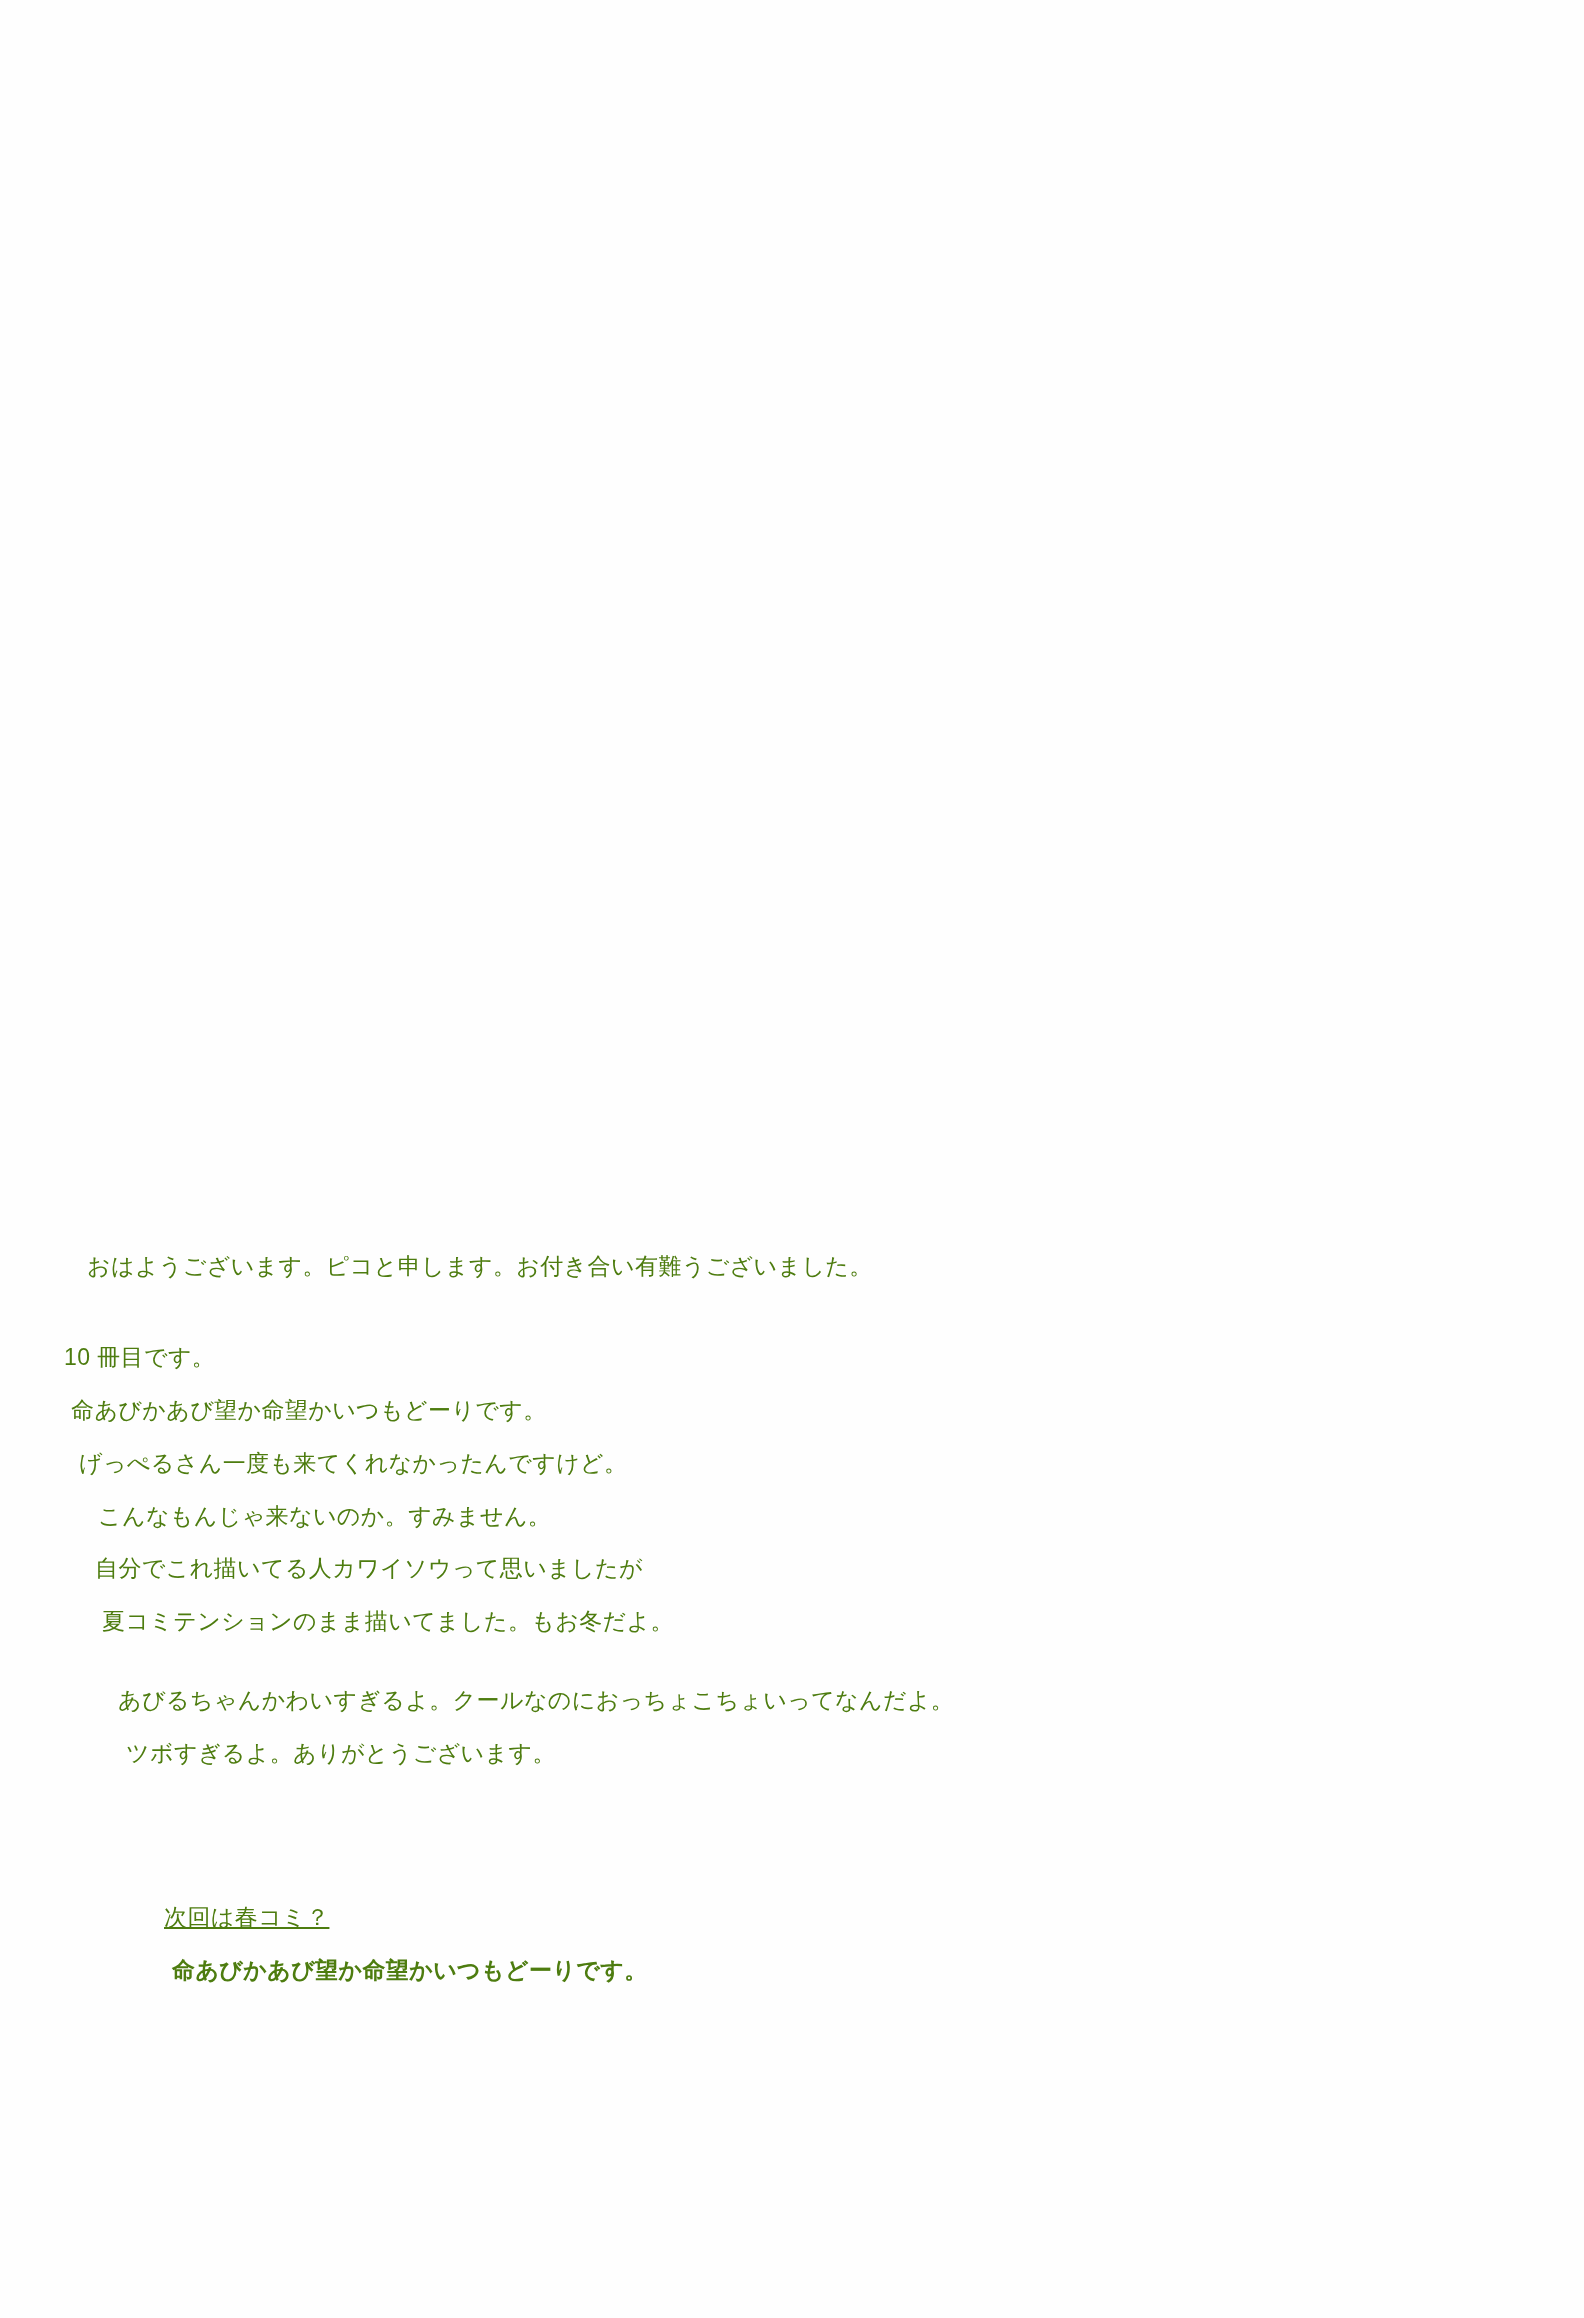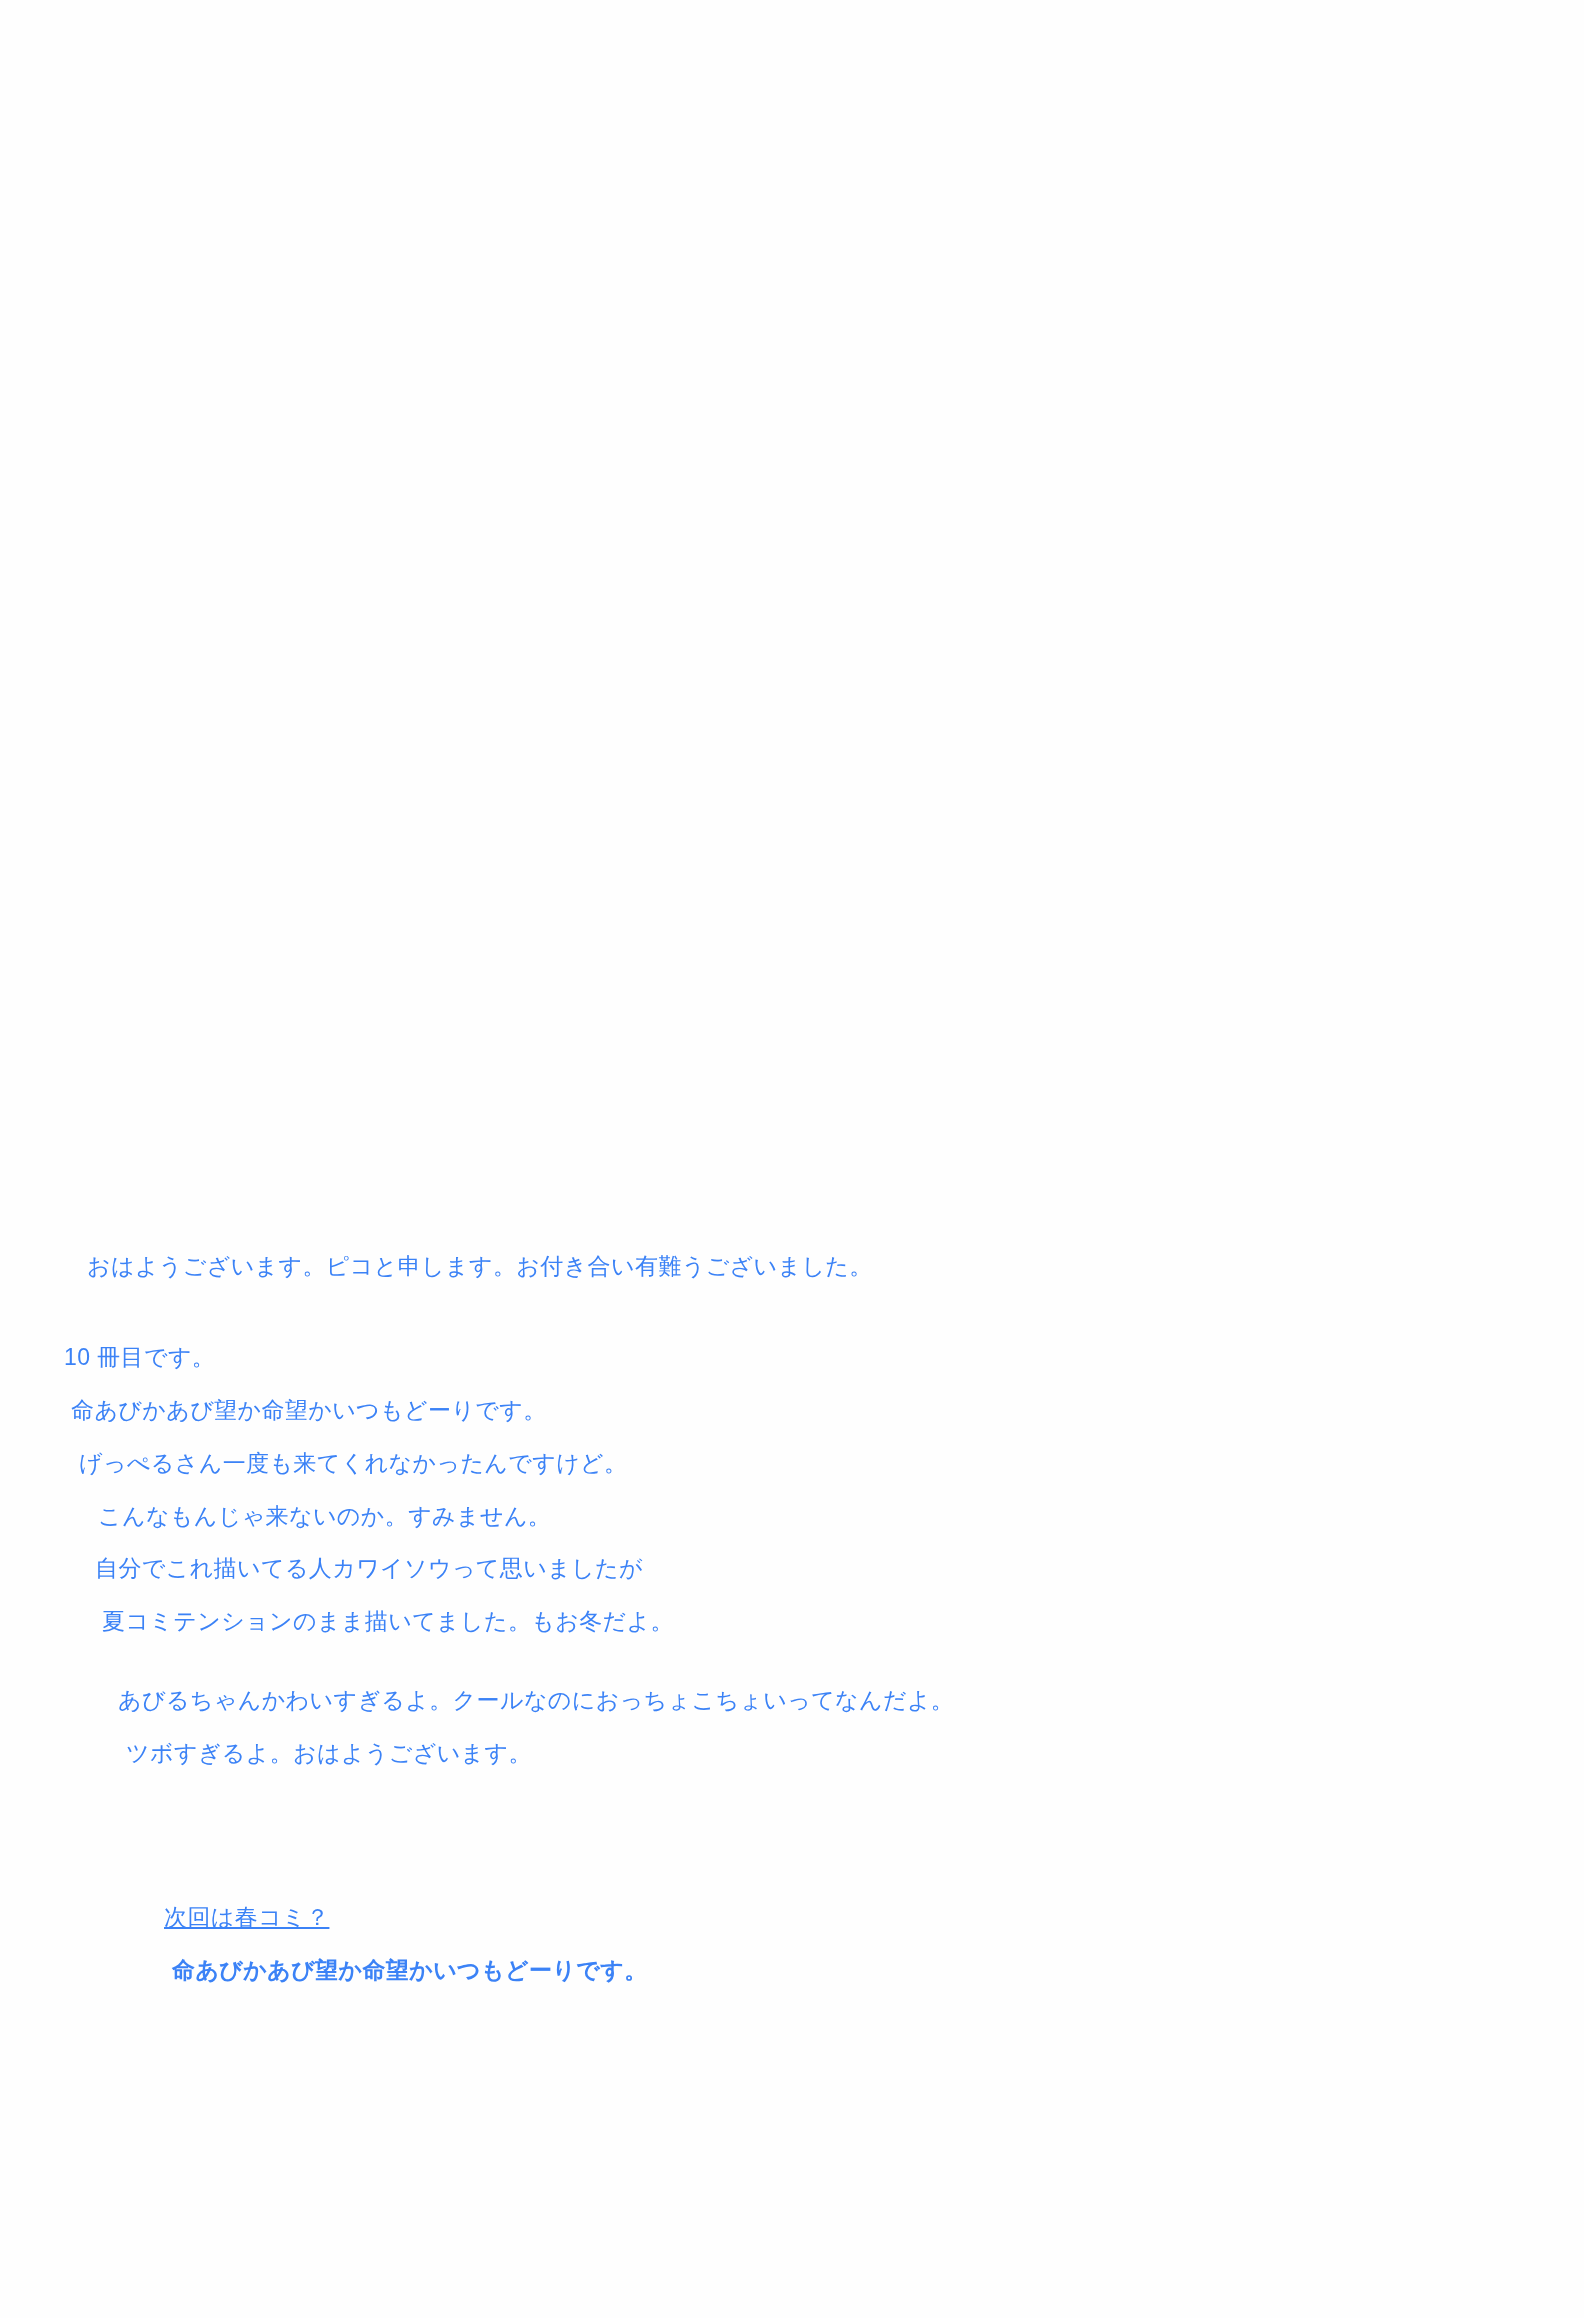--- a/index.html
+++ b/index.html
@@ -33,7 +33,7 @@
   .line {
     font-size: 23px;
     line-height: 1.0;
-    color: #3b82f6;
+    color: #4d7c0f;
     white-space: pre;
     letter-spacing: 0.4px;
     font-weight: 400;

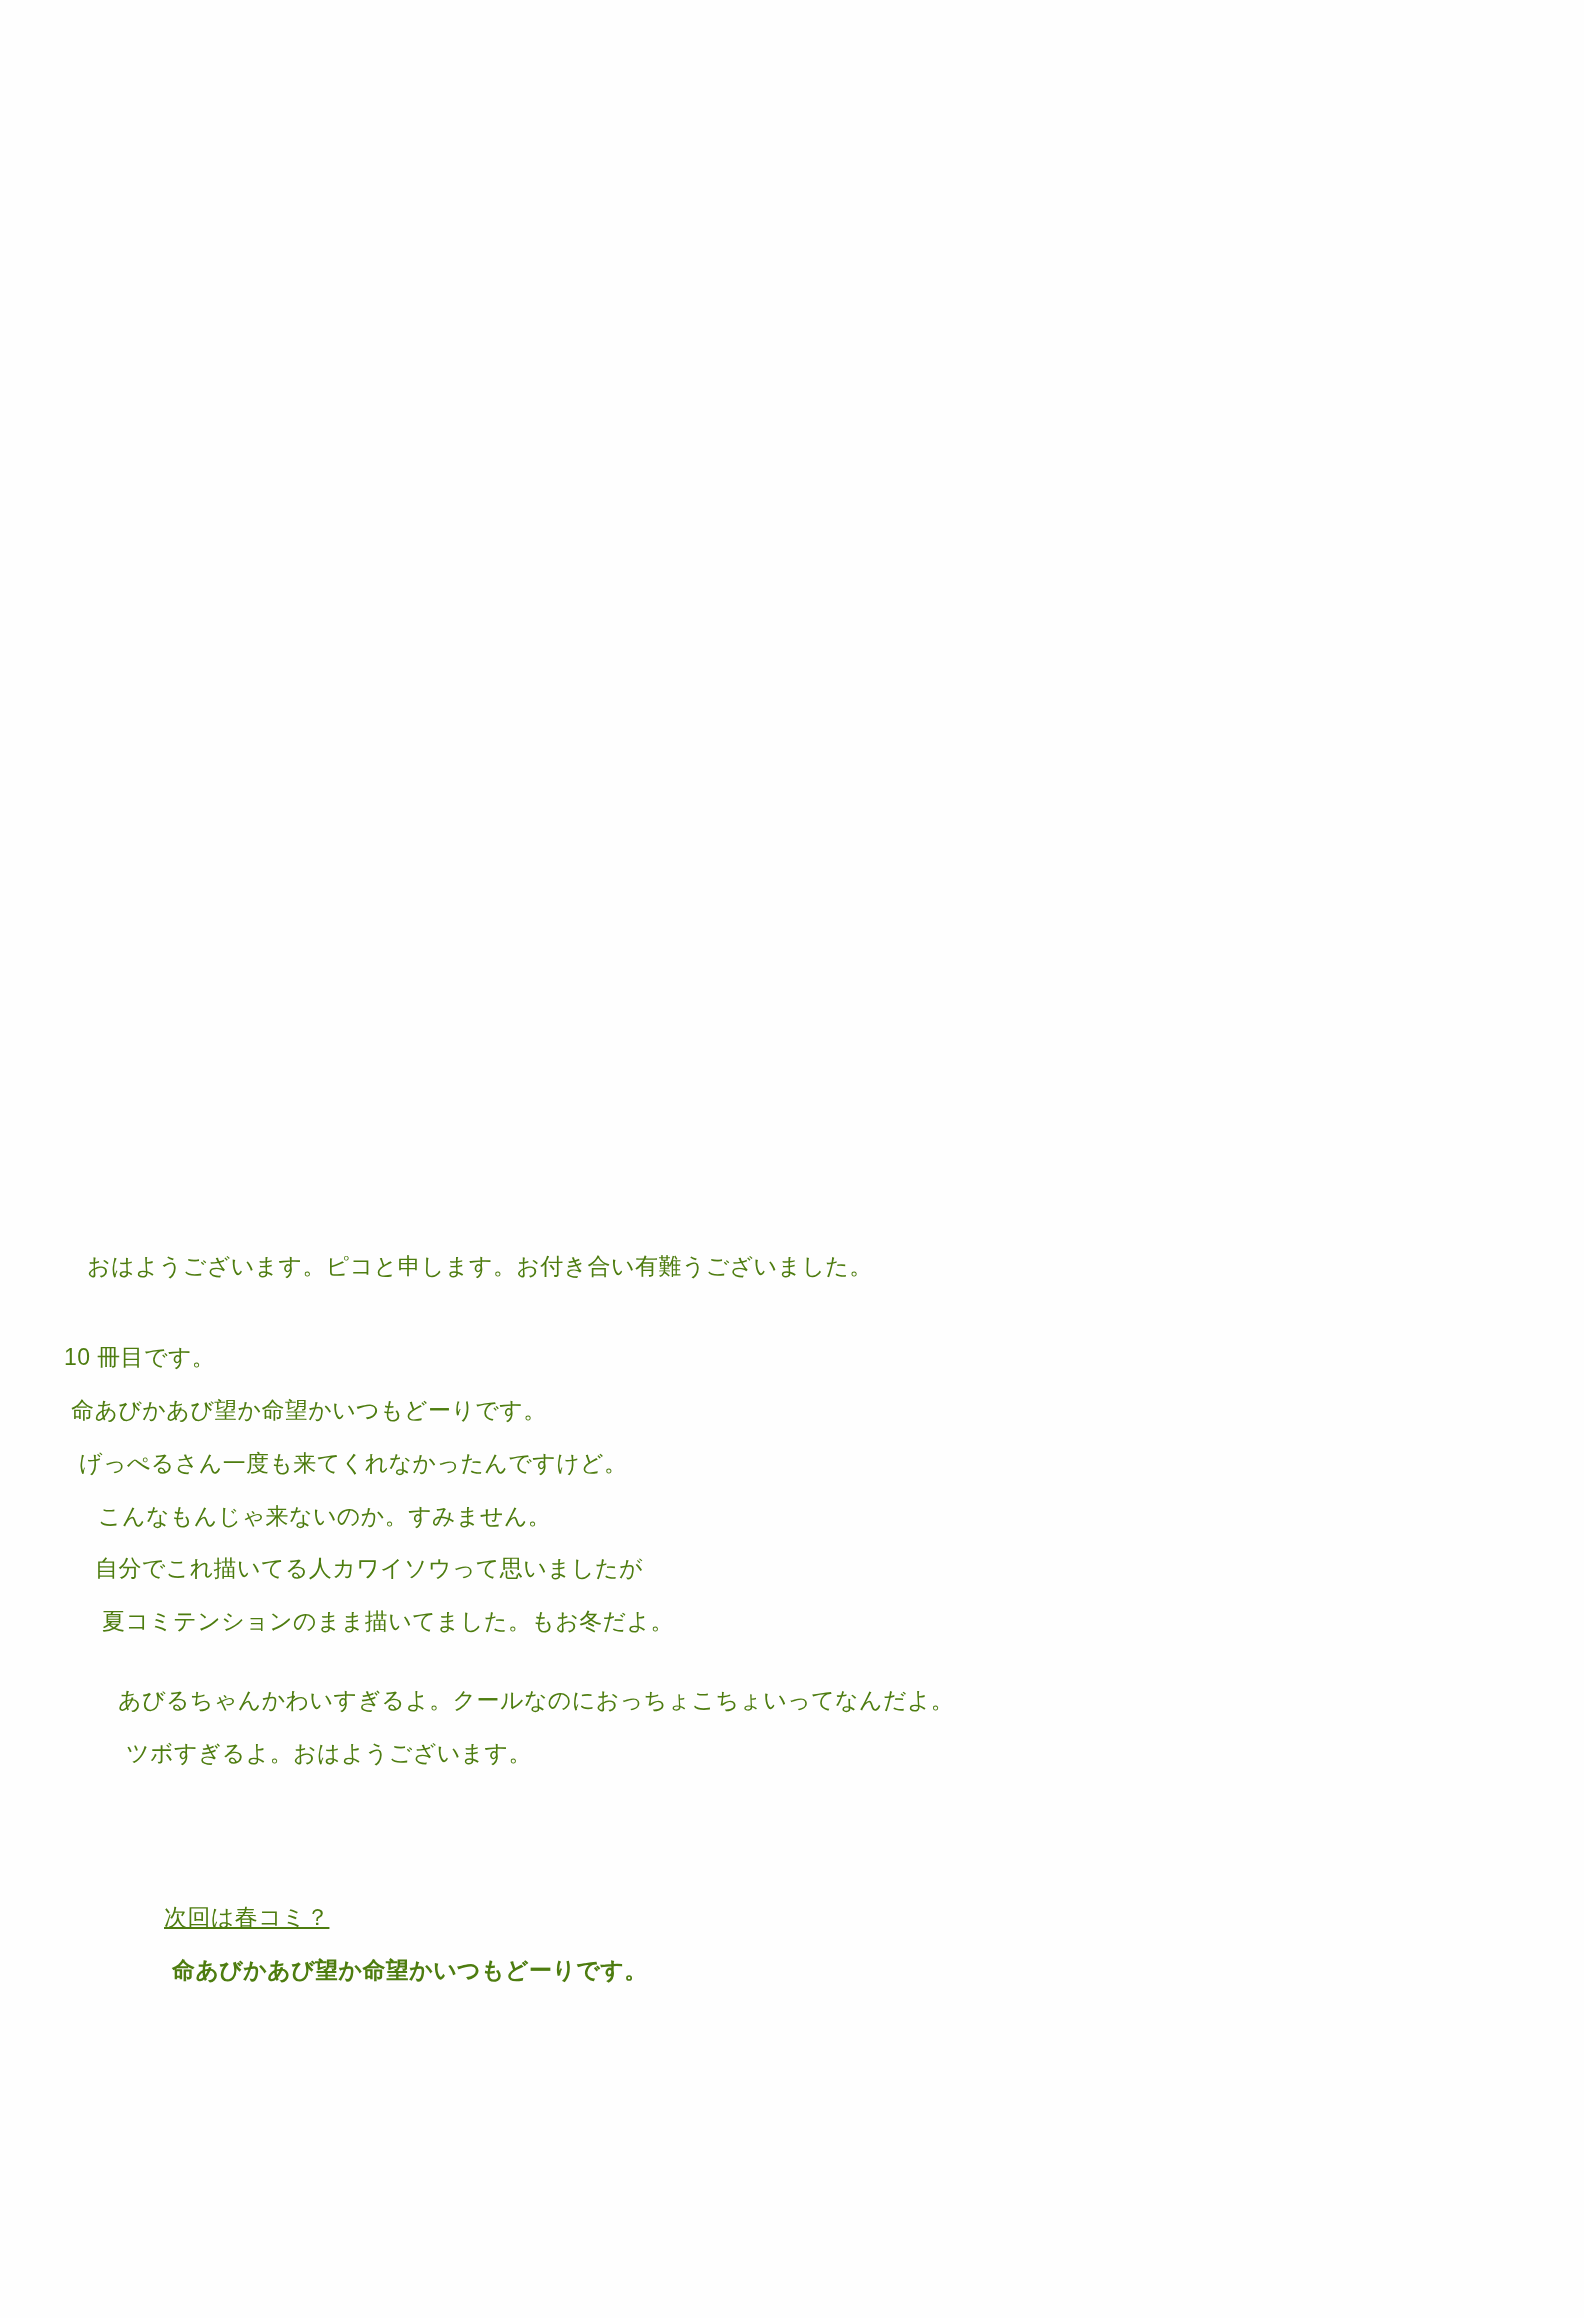--- a/index.html
+++ b/index.html
@@ -67,7 +67,7 @@
     <div class="line l5">自分でこれ描いてる人カワイソウって思いましたが</div>
     <div class="line l6">夏コミテンションのまま描いてました。もお冬だよ。</div>
     <div class="line l7">あびるちゃんかわいすぎるよ。クールなのにおっちょこちょいってなんだよ。</div>
-    <div class="line l8">ツボすぎるよ。おはようございます。</div>
+    <div class="line l8">ツボすぎるよ。ありがとうございます。</div>
     <div class="line l9">次回は春コミ？</div>
     <div class="line l10">命あびかあび望か命望かいつもどーりです。</div>
   </div>

